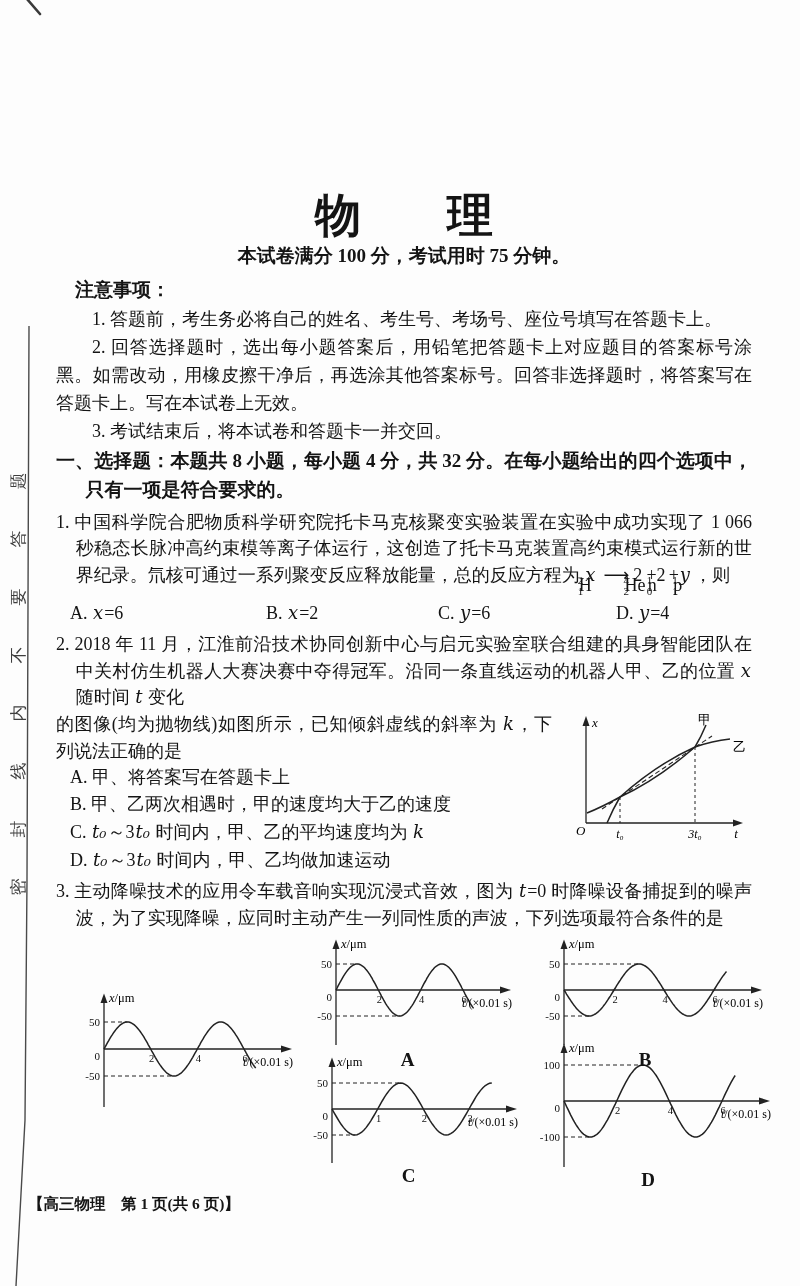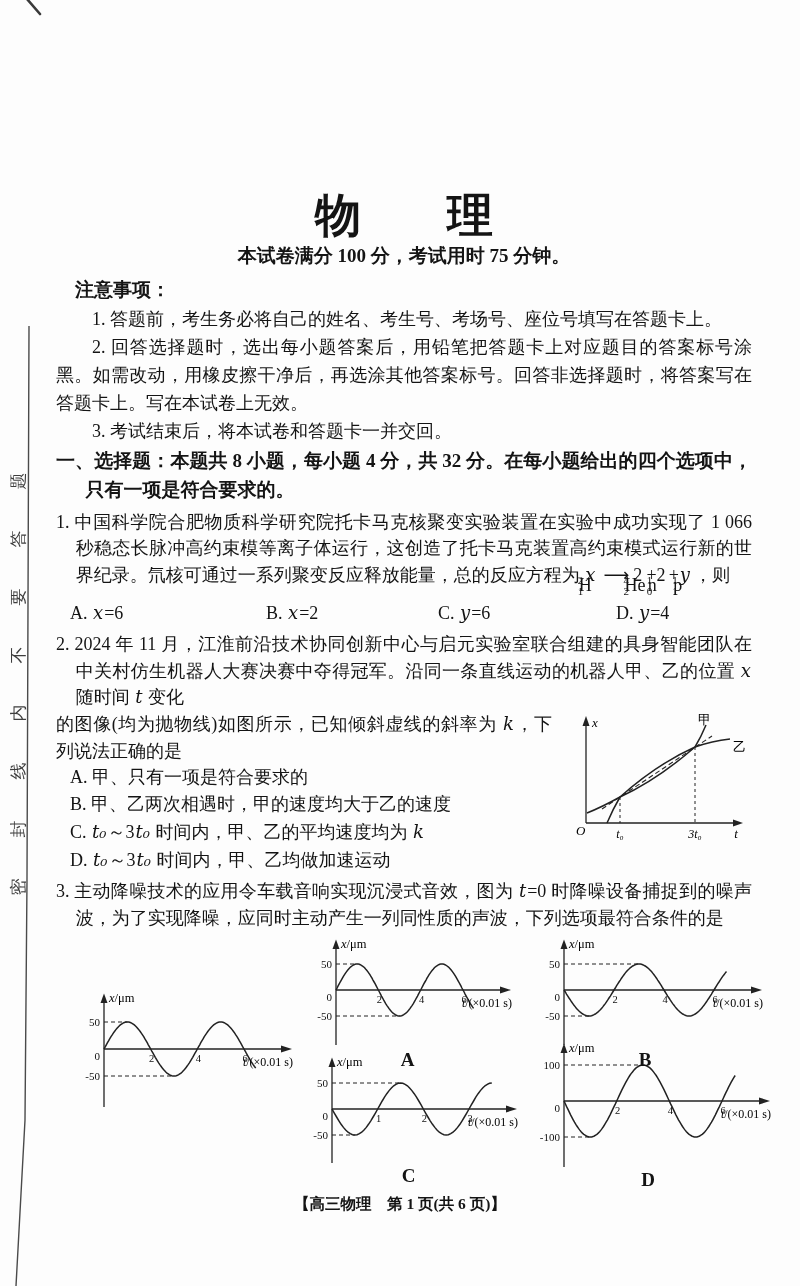--- a/index.html
+++ b/index.html
@@ -110,7 +110,7 @@
     </div>
 
     <div class="q">
-      <p class="qp"><span>2. 2024 年 11 月，江淮前沿技术协同创新中心与启元实验室联合组建的具身智能团队在中关村仿生机器人大赛决赛中夺得冠军。沿同一条直线运动的机器人甲、乙的位置 </span><span class="mi">x</span><span> 随时间 </span><span class="mi">t</span><span> 变化</span></p>
+      <p class="qp"><span>2. 2018 年 11 月，江淮前沿技术协同创新中心与启元实验室联合组建的具身智能团队在中关村仿生机器人大赛决赛中夺得冠军。沿同一条直线运动的机器人甲、乙的位置 </span><span class="mi">x</span><span> 随时间 </span><span class="mi">t</span><span> 变化</span></p>
       <div>
         <svg class="q2fig" width="190" height="138" viewBox="0 0 190 138">
           <line x1="24" y1="112" x2="24" y2="12" stroke="#222" stroke-width="1.3"></line>

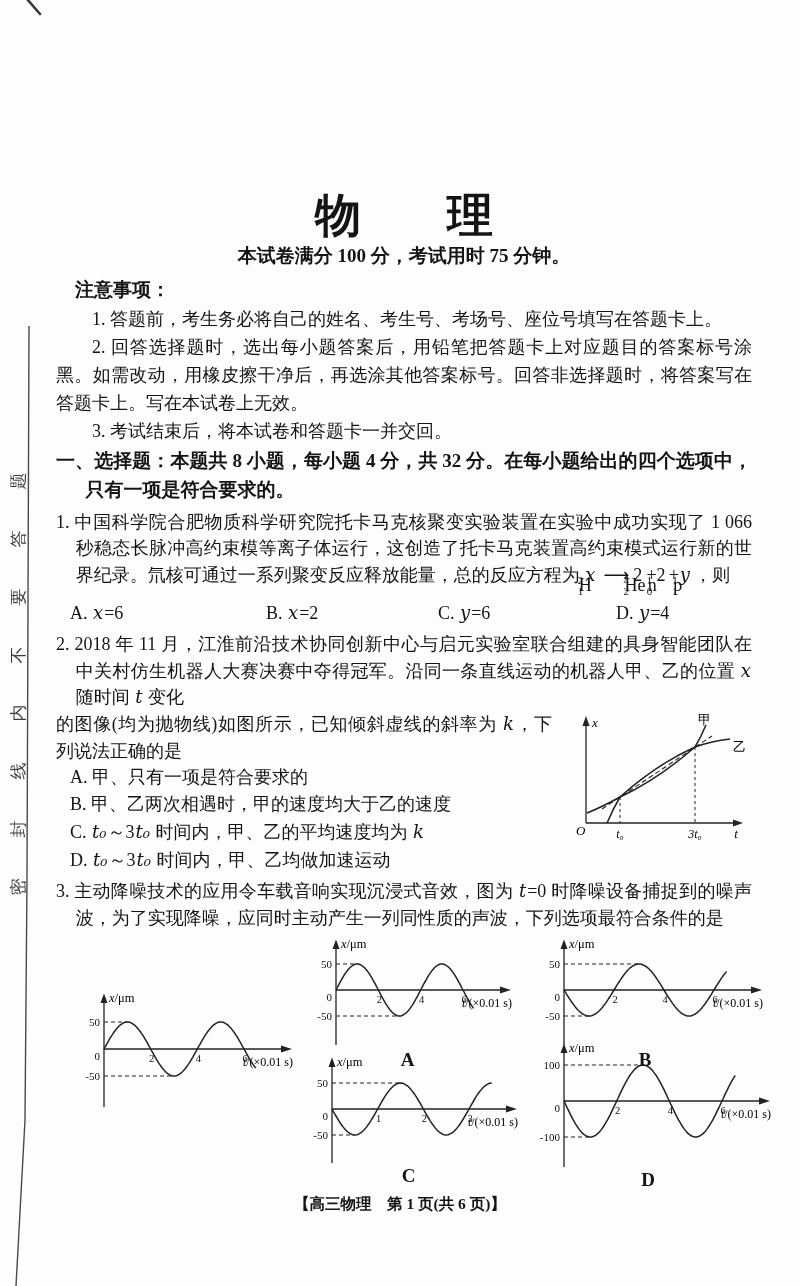--- a/index.html
+++ b/index.html
@@ -131,7 +131,7 @@
           <text x="171" y="40" font-size="13">乙</text>
         </svg>
         <p class="qp cont"><span>的图像(均为抛物线)如图所示，已知倾斜虚线的斜率为 </span><span class="mi">k</span><span>，下列说法正确的是</span></p>
-        <p class="opt"><span>A. 甲、只有一项是符合要求的</span></p>
+        <p class="opt"><span>A. 甲、将答案写在答题卡上</span></p>
         <p class="opt"><span>B. 甲、乙两次相遇时，甲的速度均大于乙的速度</span></p>
         <p class="opt"><span>C. </span><span class="mi">t₀</span><span>～3</span><span class="mi">t₀</span><span> 时间内，甲、乙的平均速度均为 </span><span class="mi">k</span></p>
         <p class="opt"><span>D. </span><span class="mi">t₀</span><span>～3</span><span class="mi">t₀</span><span> 时间内，甲、乙均做加速运动</span></p>

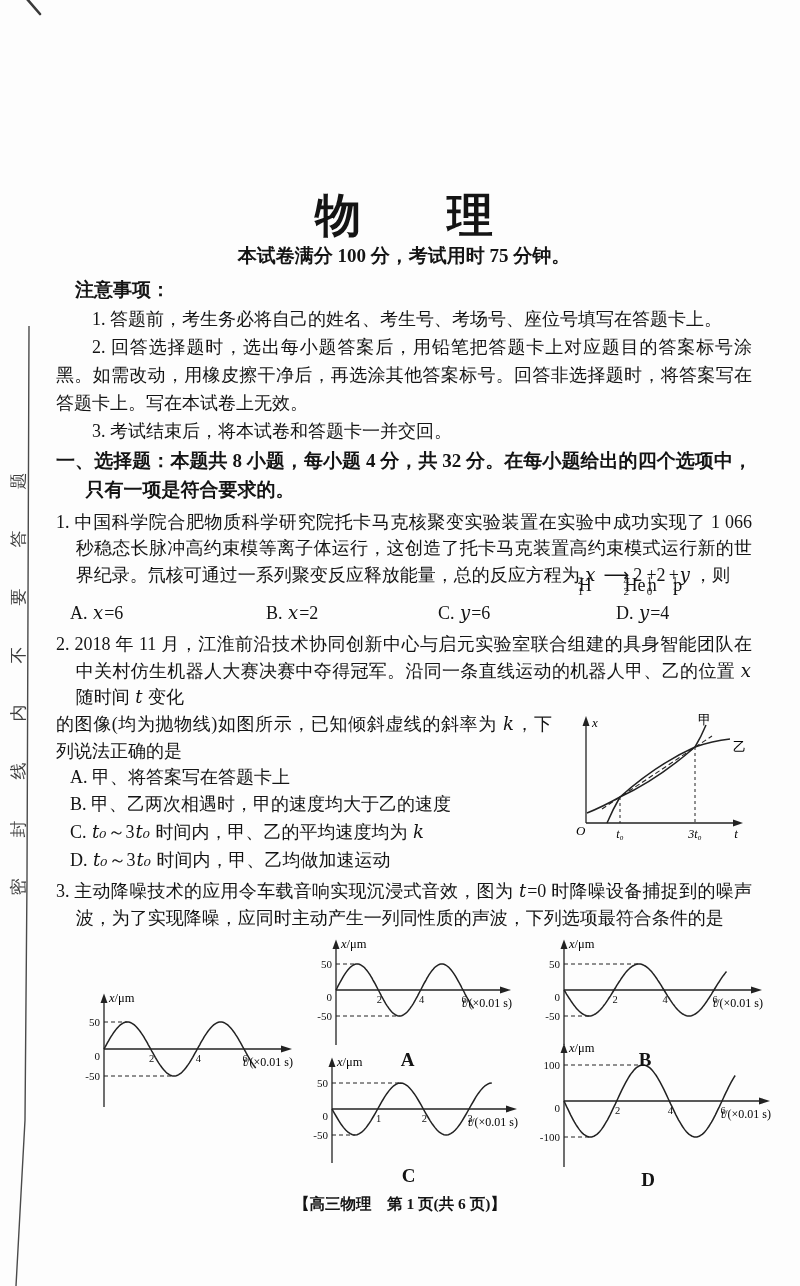--- a/index.html
+++ b/index.html
@@ -34,7 +34,7 @@
   .wlB{left:468px;width:242px;top:114px;}
   .wlC{left:240px;width:225px;top:230px;}
   .wlD{left:466px;width:252px;top:234px;}
-  .footer{position:absolute;left:0;right:0;top:1194px;text-align:center;font-size:15.5px;font-weight:600;}
+  .footer{position:absolute;left:0;right:0;top:1194px;text-align:left;font-size:15.5px;font-weight:600;padding-left:28px;}
   .seal-text{position:absolute;left:-212px;top:654px;width:460px;text-align:center;
              letter-spacing:41px;font-size:17px;color:#3d3d3d;white-space:nowrap;
              transform:rotate(-90deg);transform-origin:center;}

